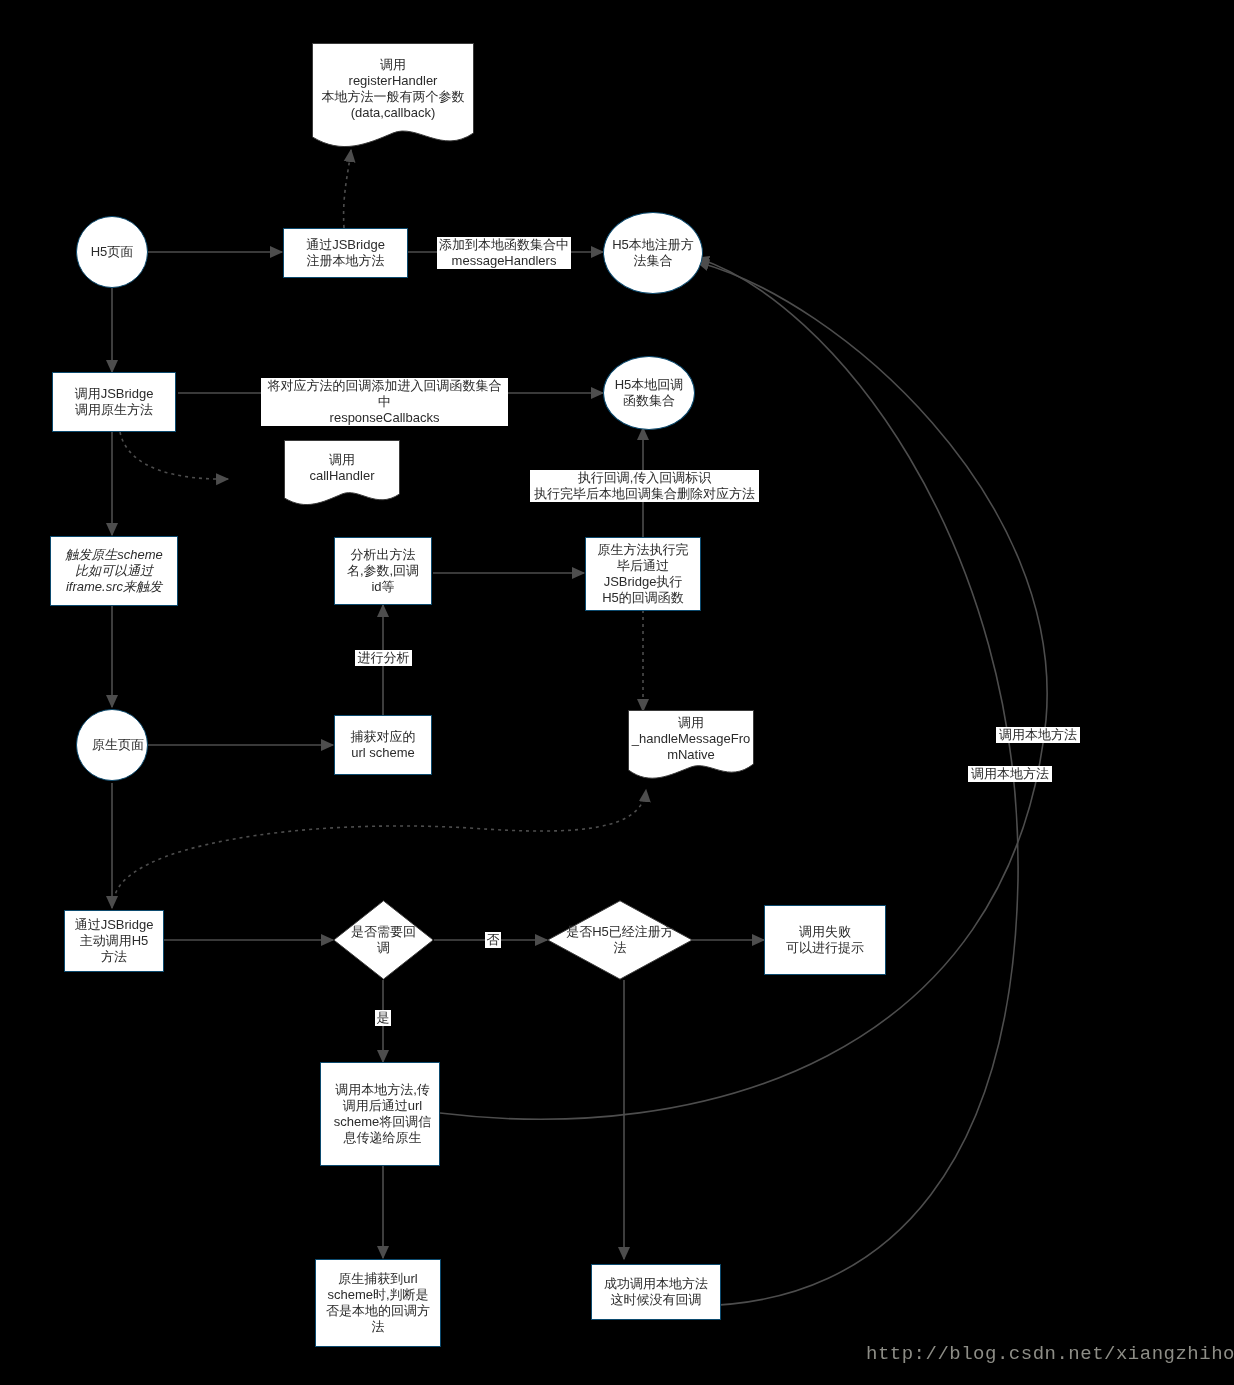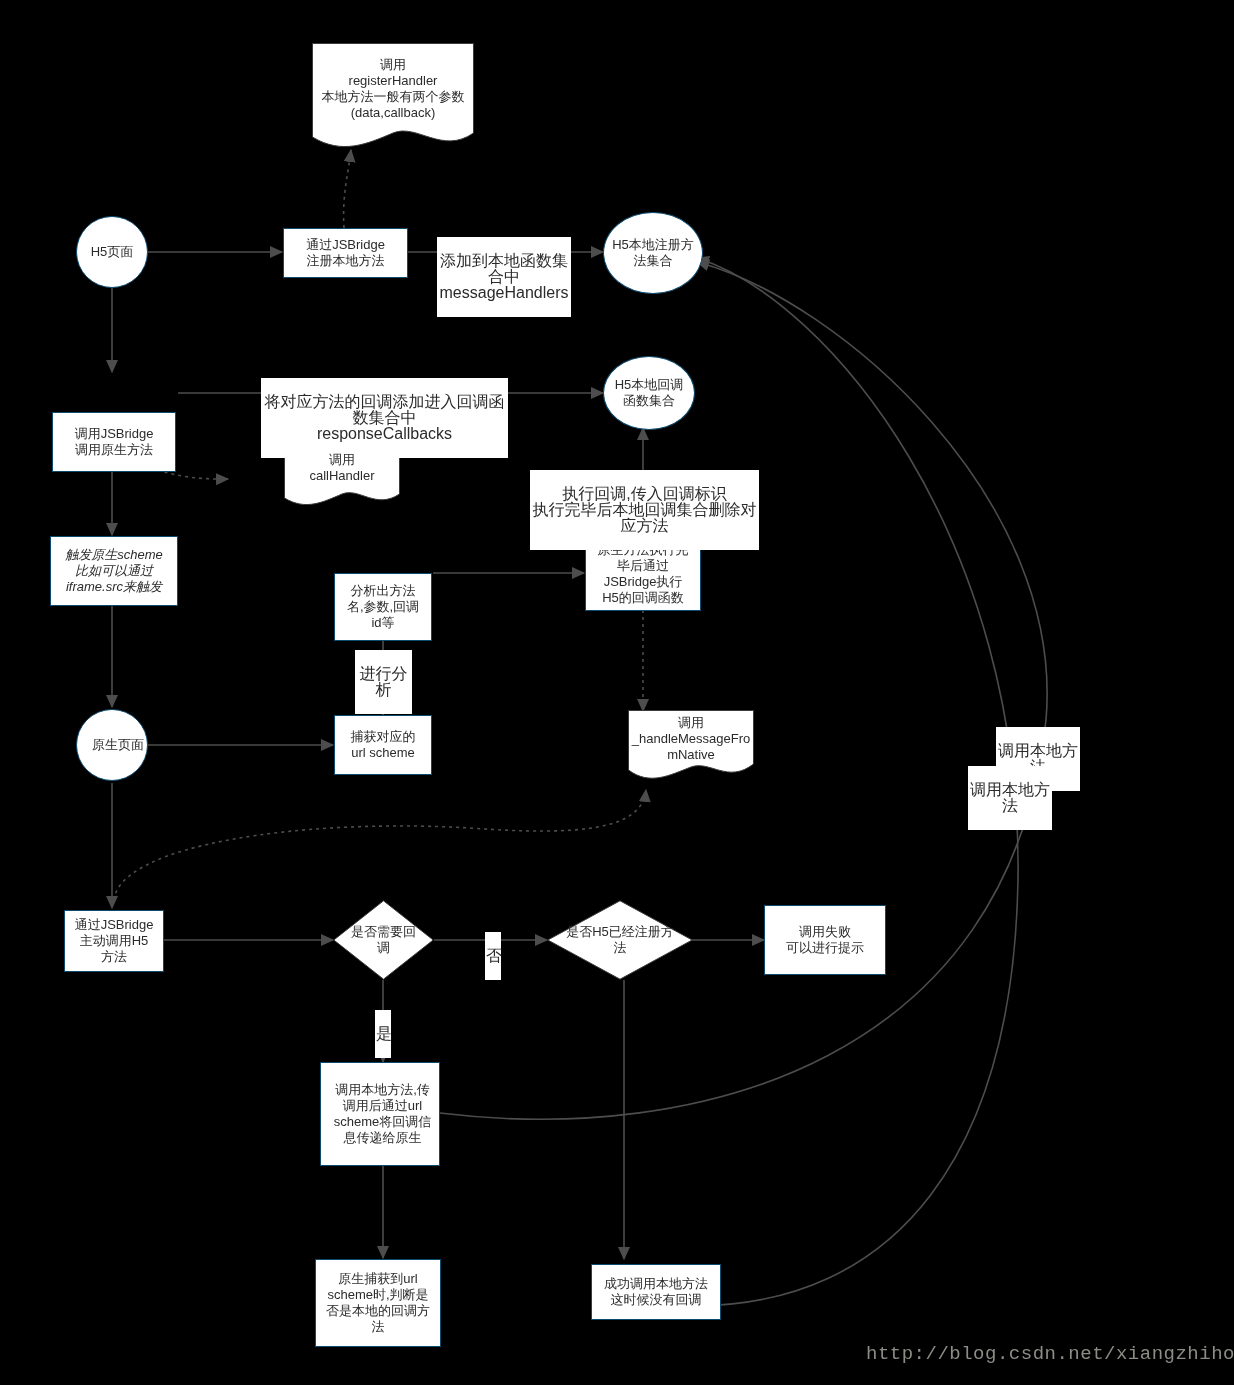--- a/index.html
+++ b/index.html
@@ -76,11 +76,11 @@
     position: absolute;
     background: #ffffff;
     color: #2b2b2b;
-    font-size: 16px;
+    font-size: 13px;
     line-height: 16px;
     text-align: center;
     white-space: pre-line;
-    padding: 16px 1px;
+    padding: 0 1px;
     box-sizing: border-box;
   }
   .watermark {

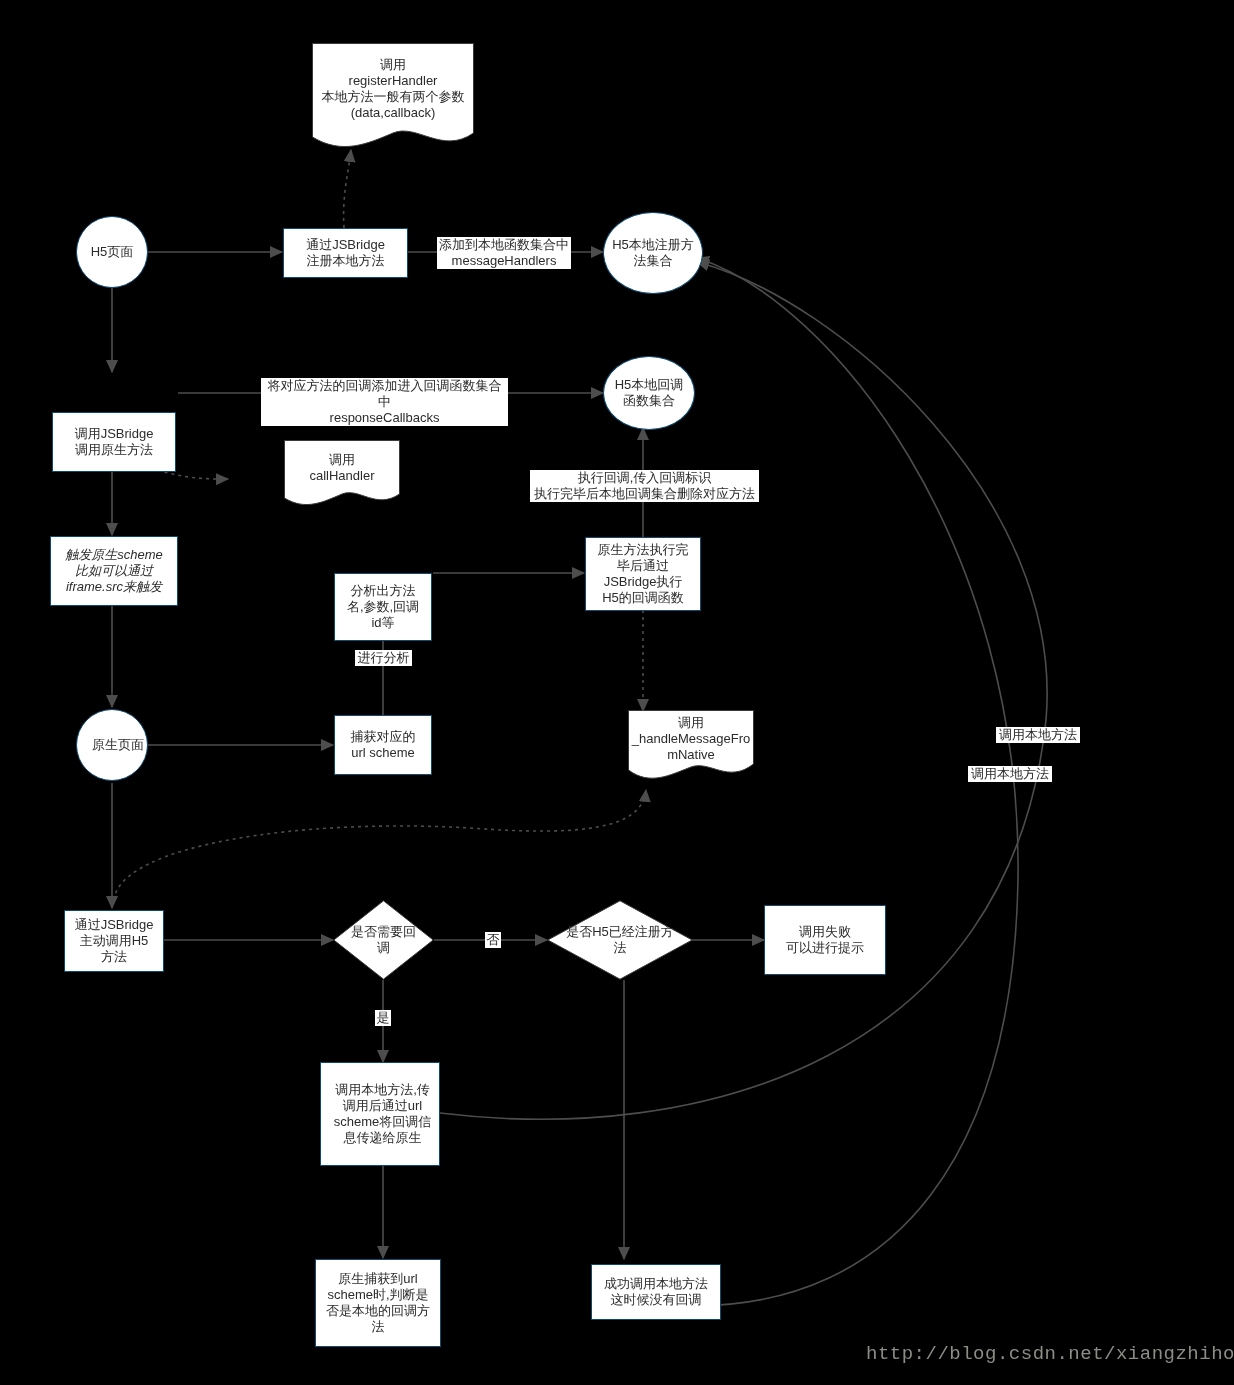--- a/index.html
+++ b/index.html
@@ -180,7 +180,7 @@
 法集合</span>
   </div>
 
-  <div class="node" style="left:52px; top:372px; width:124px; height:60px;margin-top:40px;">
+  <div class="node" style="left:52px; top:372px; width:124px; height:60px;">
     <span>调用JSBridge
 调用原生方法</span>
   </div>

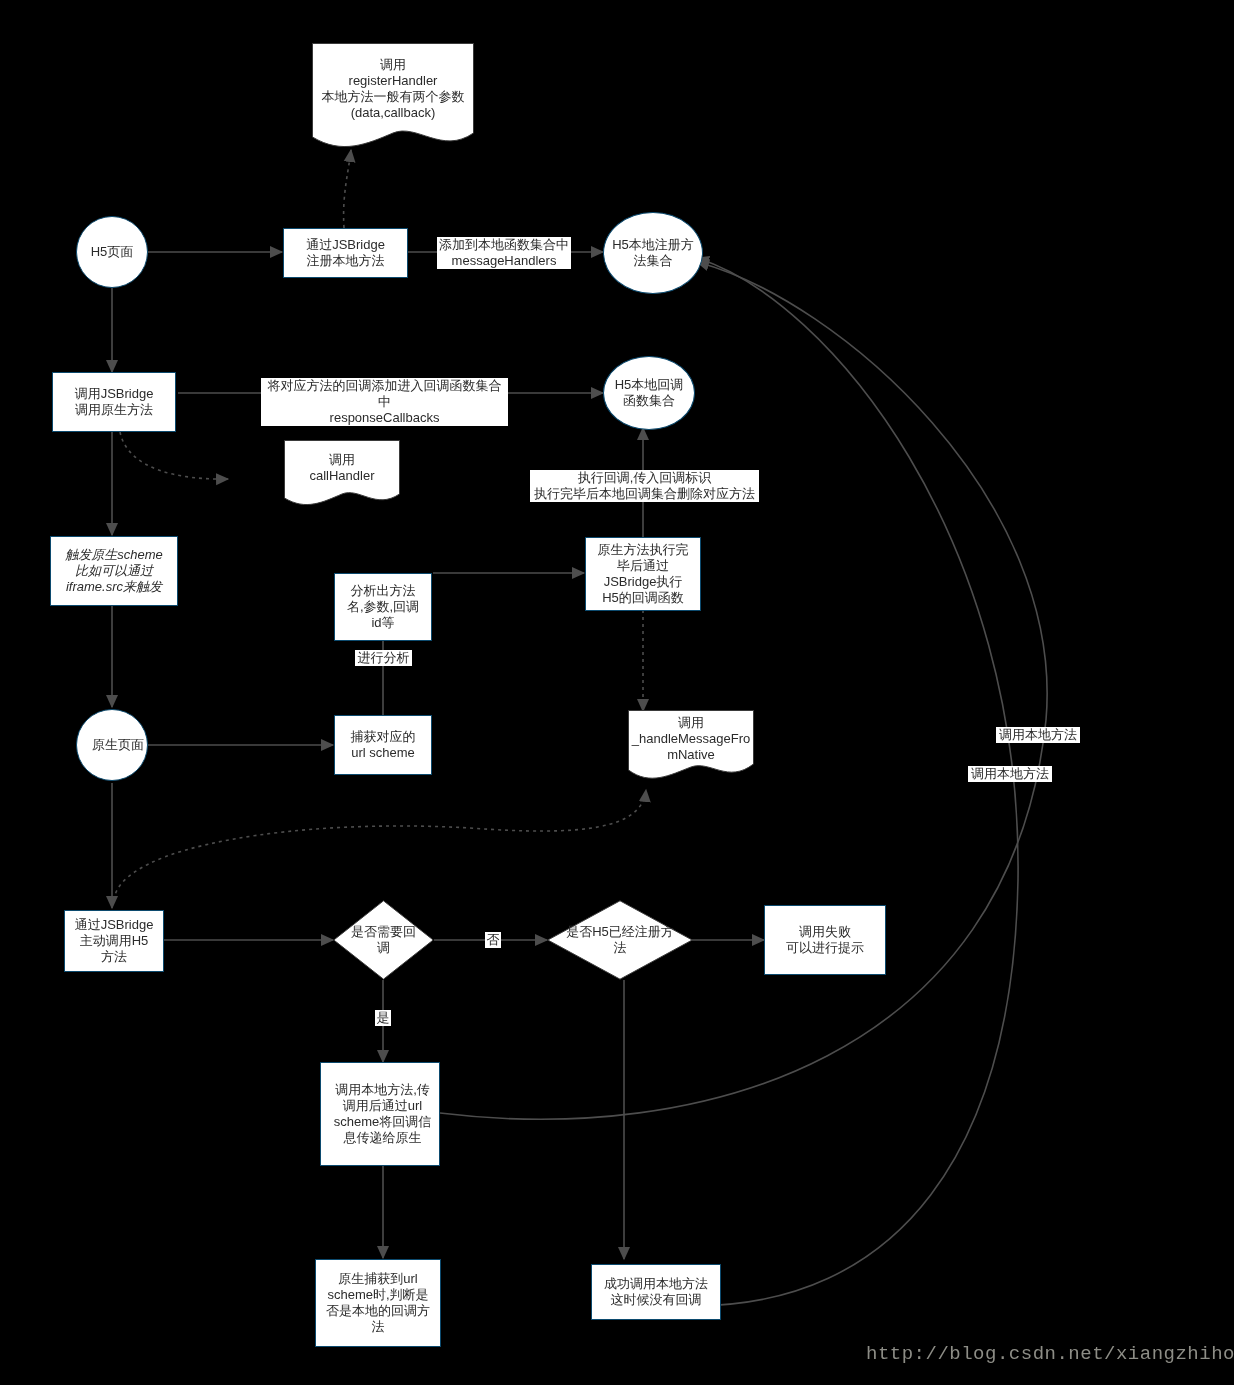--- a/index.html
+++ b/index.html
@@ -204,7 +204,7 @@
 iframe.src来触发</span>
   </div>
 
-  <div class="node" style="left:334px; top:537px; width:98px; height:68px;margin-top:36px;">
+  <div class="node" style="left:334px; top:537px; width:98px; height:68px;">
     <span>分析出方法
 名,参数,回调
 id等</span>

